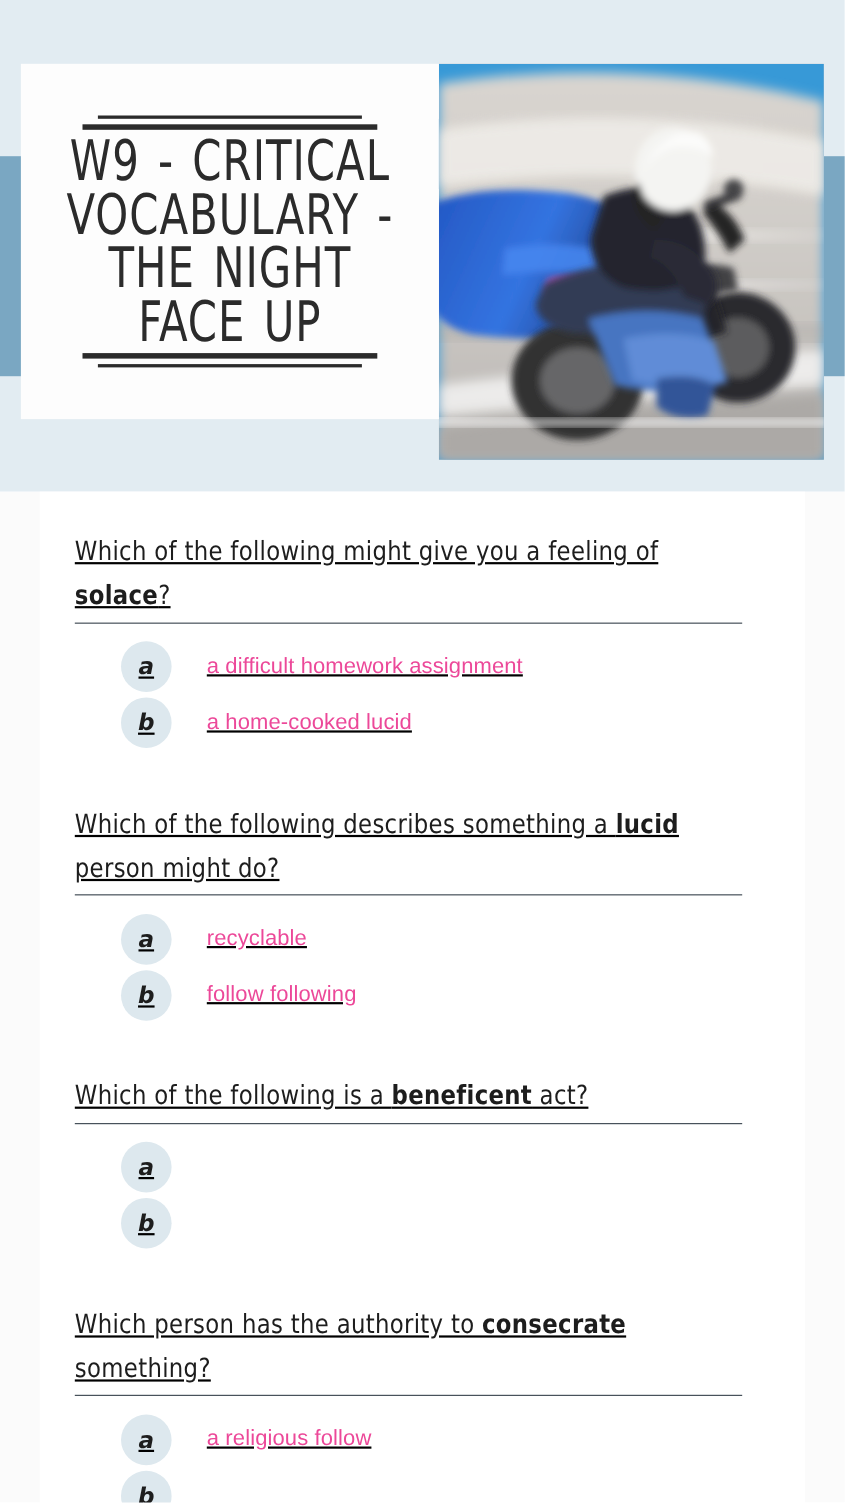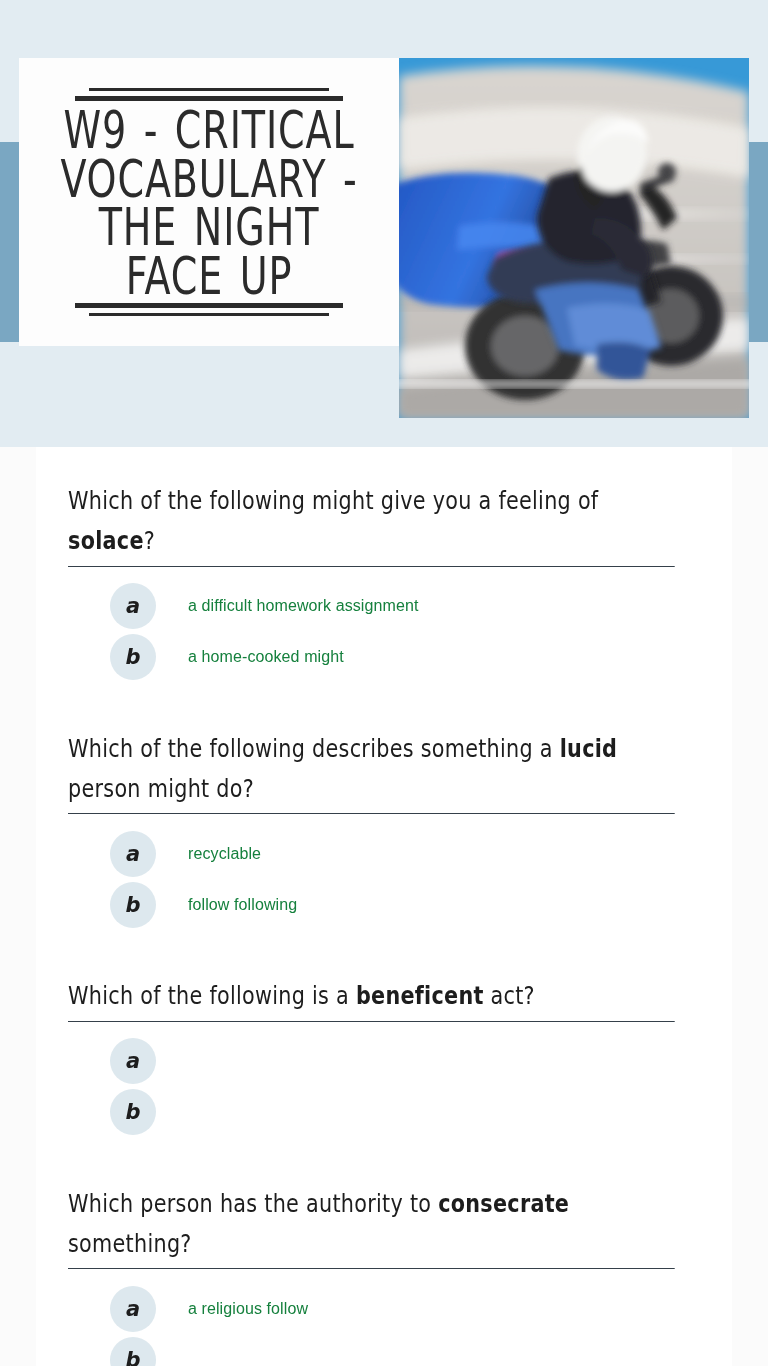--- a/index.html
+++ b/index.html
@@ -58,7 +58,7 @@
   .title-card {
     position: absolute;
     left: 19px; top: 0;
-    width: 380px; height: 288px;
+    width: 380px; height: 323px;
     background: #fdfdfd;
     display: flex;
     flex-direction: column;

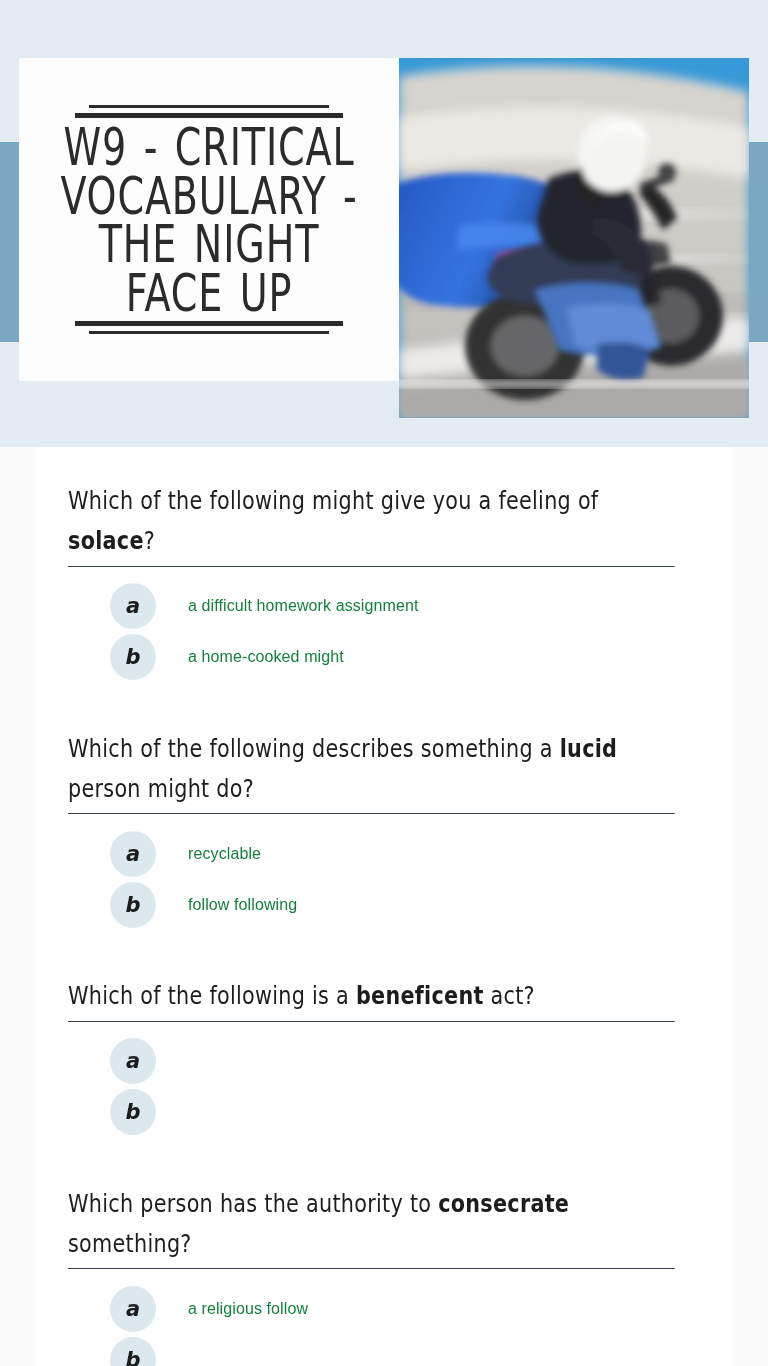--- a/index.html
+++ b/index.html
@@ -117,7 +117,7 @@
     padding: 34px 32px 0 32px;
   }
 
-  .question-block { margin-bottom: 46px; }
+  .question-block { margin-bottom: 46px; text-decoration: underline; }
   .question-block:last-child { margin-bottom: 0; }
 
   .question-text {

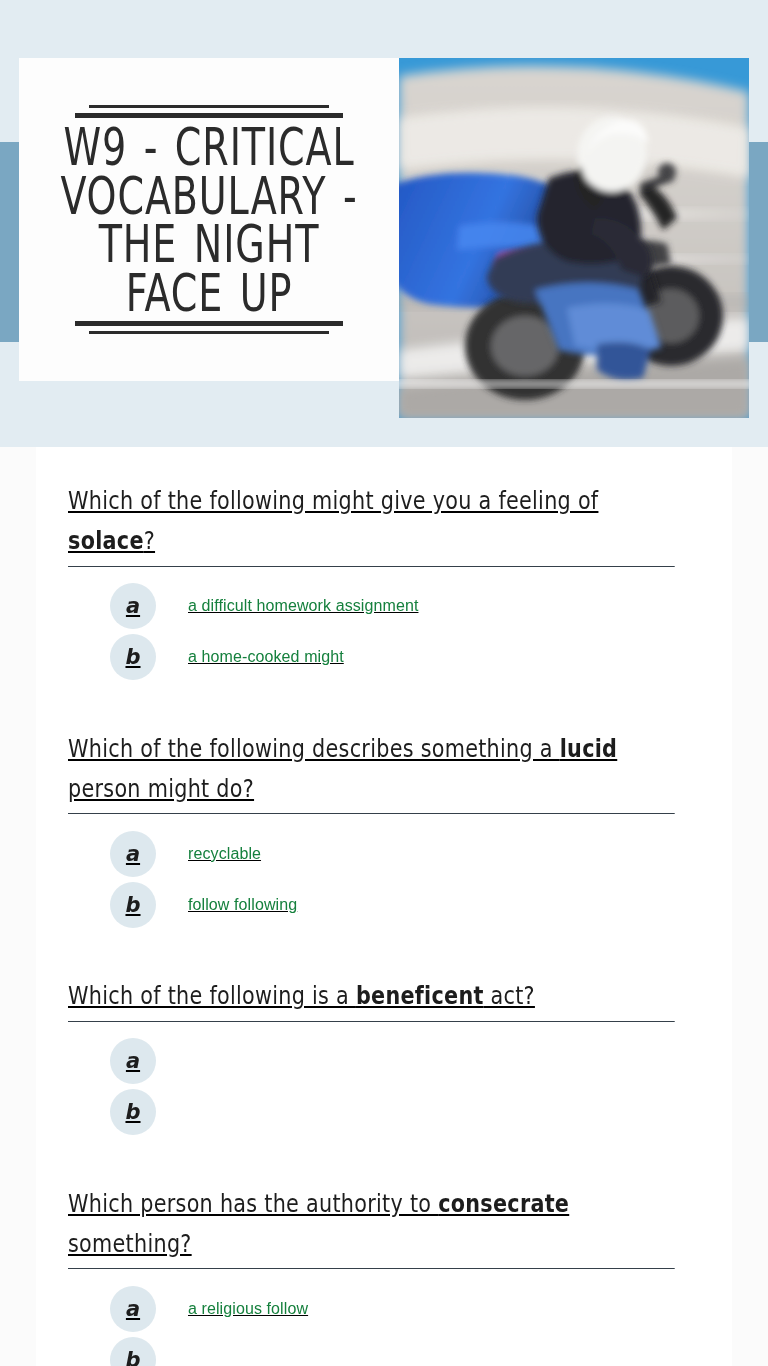--- a/index.html
+++ b/index.html
@@ -157,8 +157,8 @@
   }
   .option-label {
     margin-left: 32px;
-    font-size: 16px;
-    color: #15803d;
+    font-size: 20px;
+    color: #ec4899;
     letter-spacing: 0.1px;
   }
 </style>

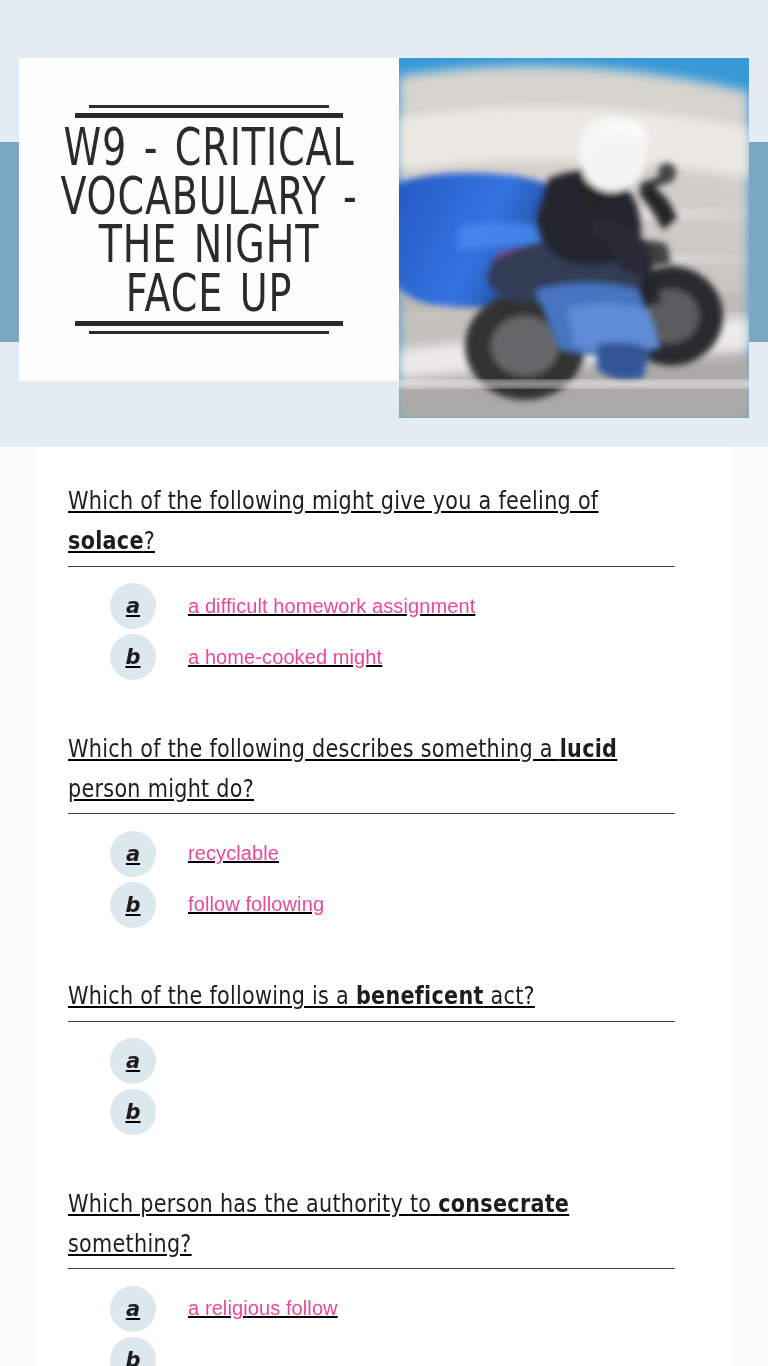--- a/index.html
+++ b/index.html
@@ -281,7 +281,7 @@
           </div>
           <div class="option-row">
             <div class="option-badge">b</div>
-            <div class="option-label">a home-cooked might</div>
+            <div class="option-label">a home-cooked lucid</div>
           </div>
         </div>
       </div>

